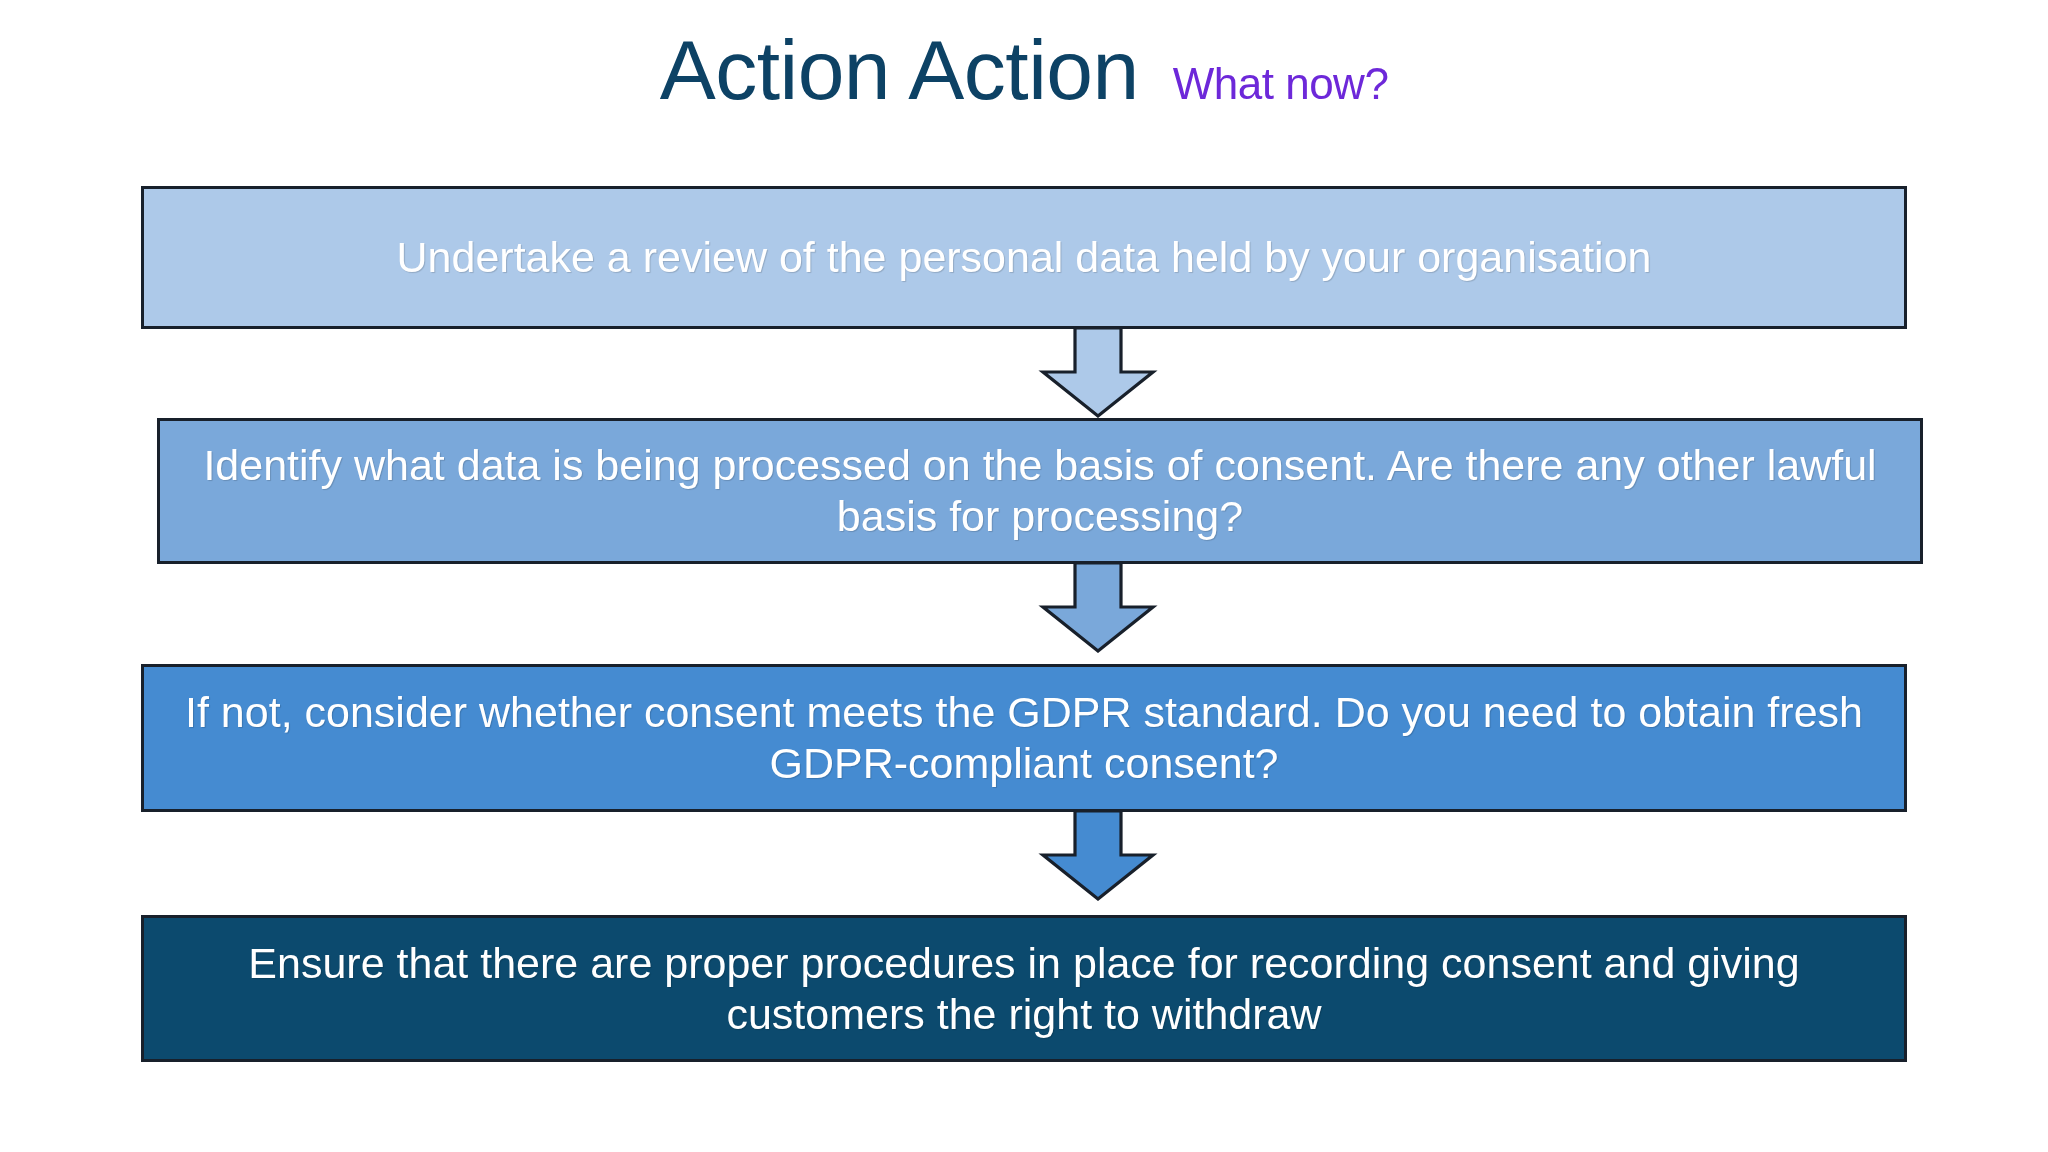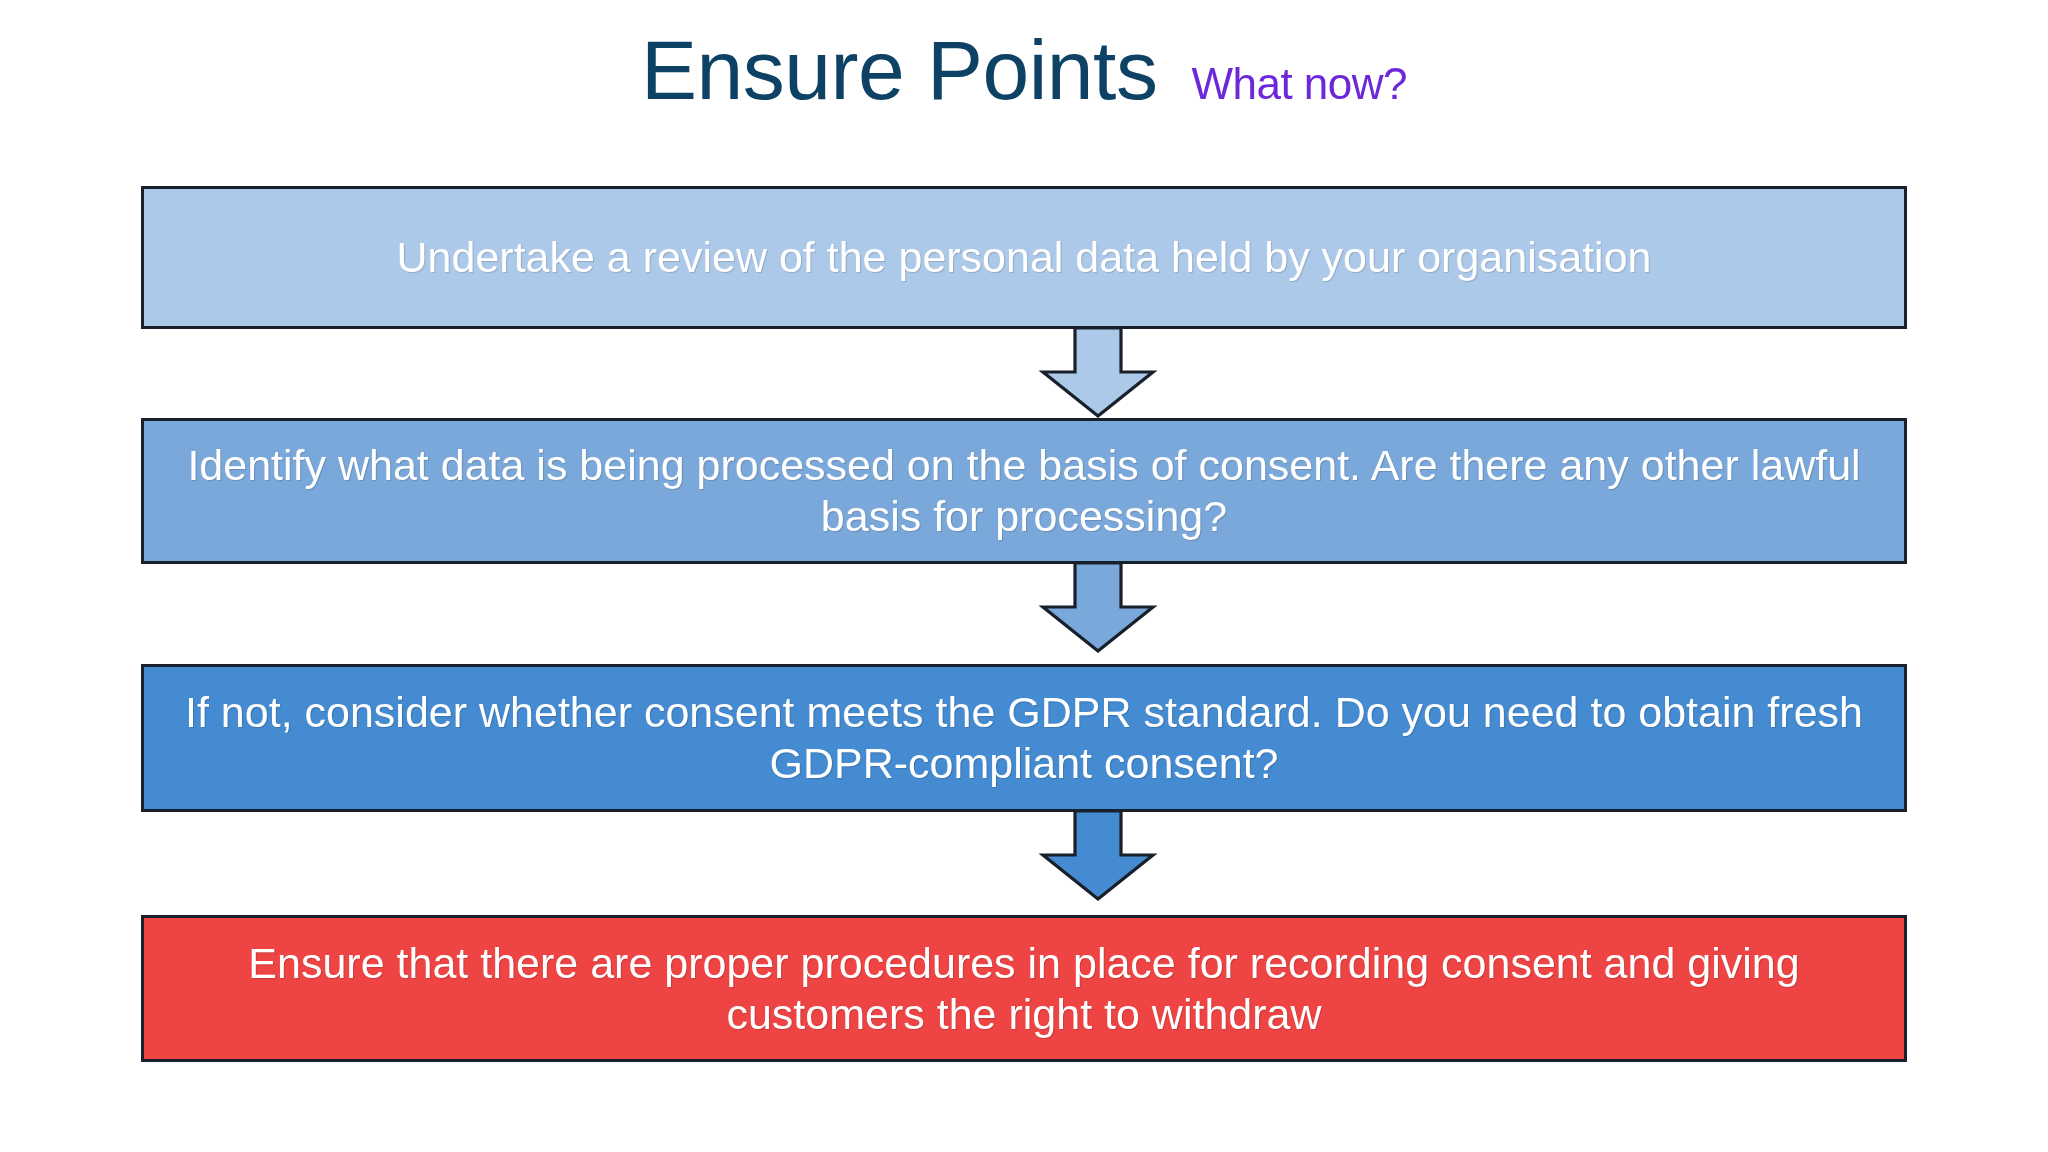--- a/index.html
+++ b/index.html
@@ -113,7 +113,7 @@
 <div id="slide">
 
   <div id="title-block">
-    <span id="title-main">Ensure Points</span><span id="title-sub">What now?</span>
+    <span id="title-main">Action Action</span><span id="title-sub">What now?</span>
   </div>
 
   <div id="flow">

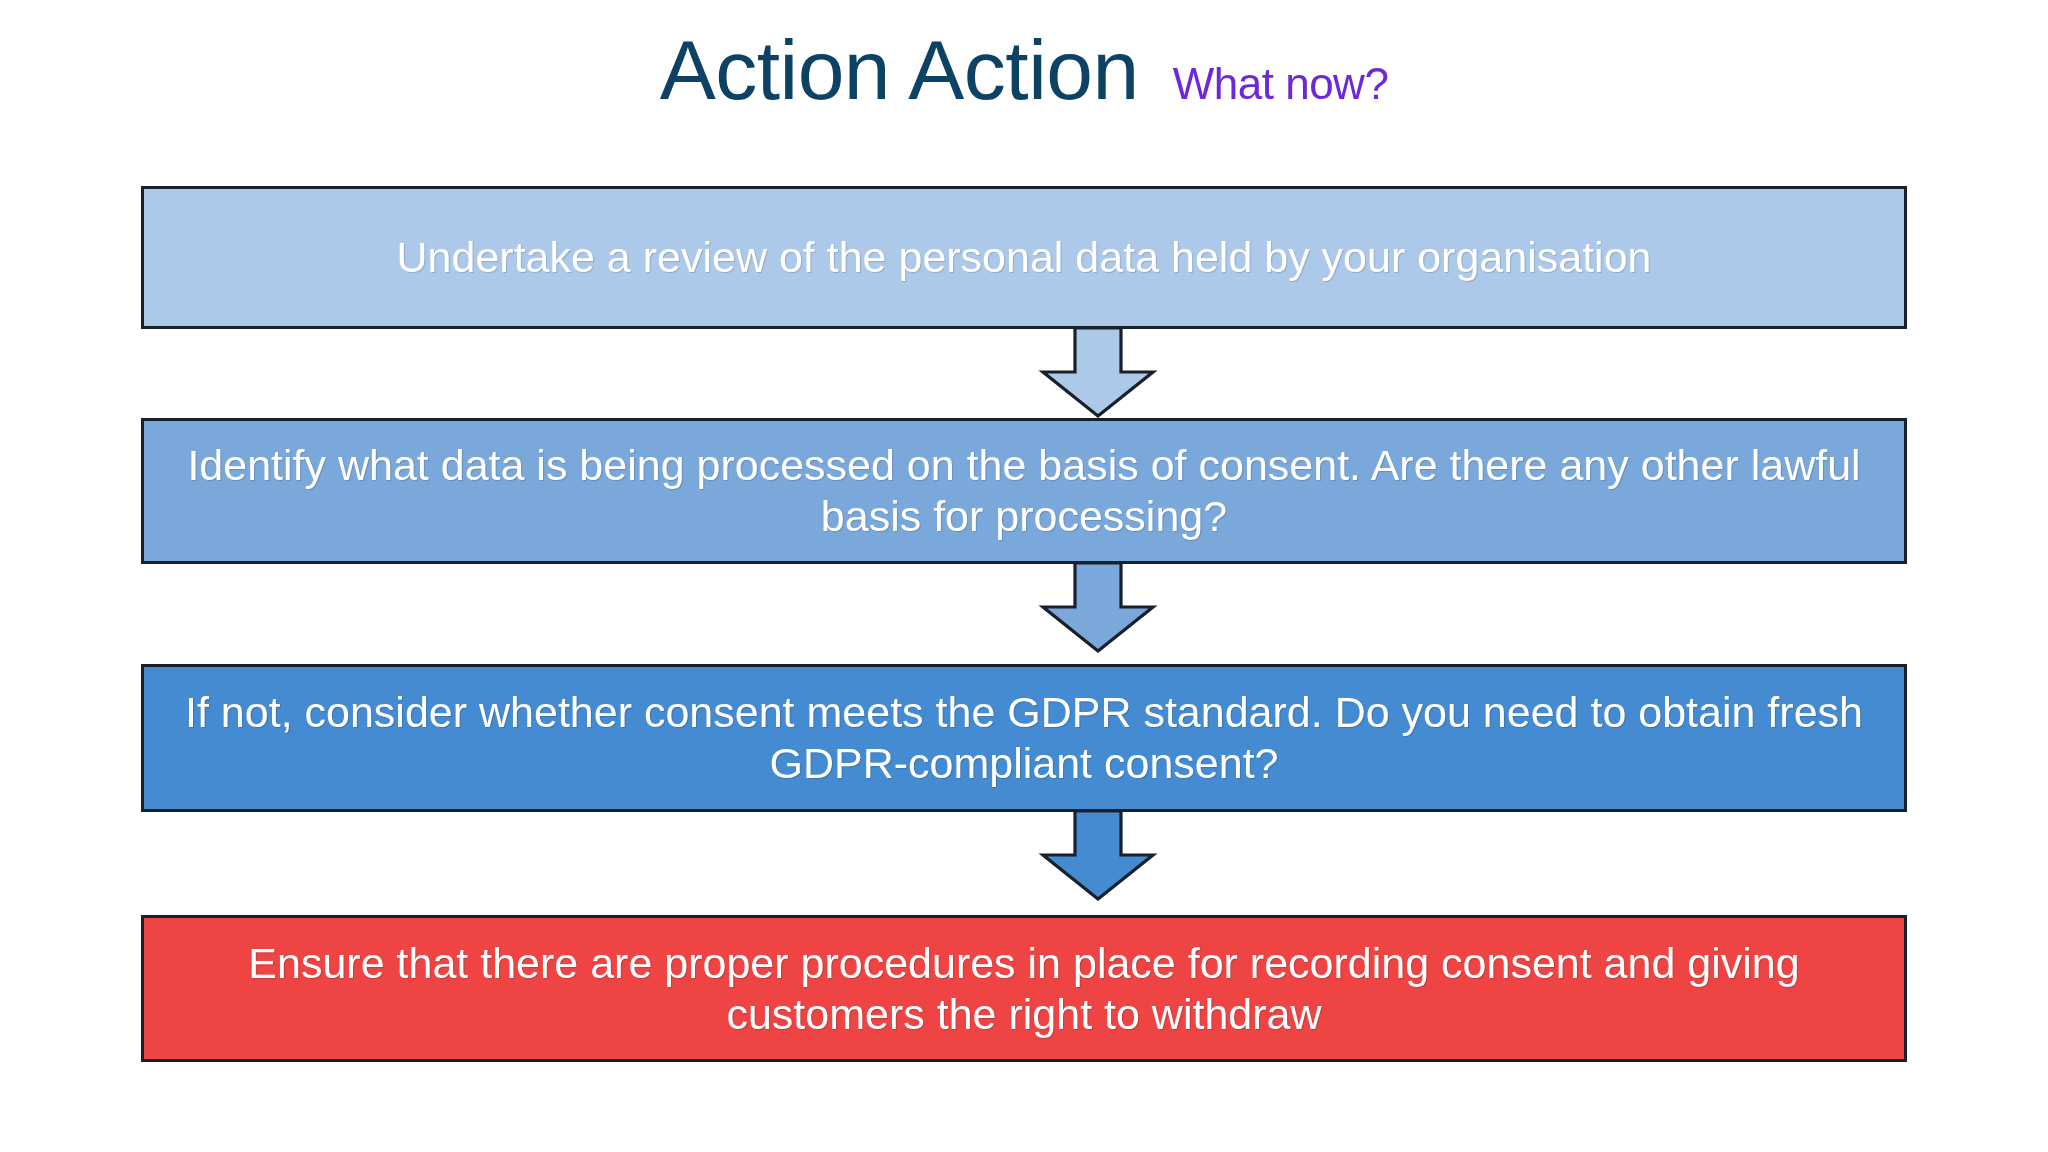--- a/index.html
+++ b/index.html
@@ -77,7 +77,7 @@
   }
 
   #box-1 { top: 0px;   height: 143px; background: #adc9e9; }
-  #box-2 { top: 232px; height: 146px; background: #7aa8da; }
+  #box-2 { top: 232px; height: 146px; background: #7aa8da; margin-left: 16px; }
   #box-3 { top: 478px; height: 148px; background: #458bd1; align-items: center; }
   #box-4 { top: 729px; height: 147px; background: #ef4444; }
 

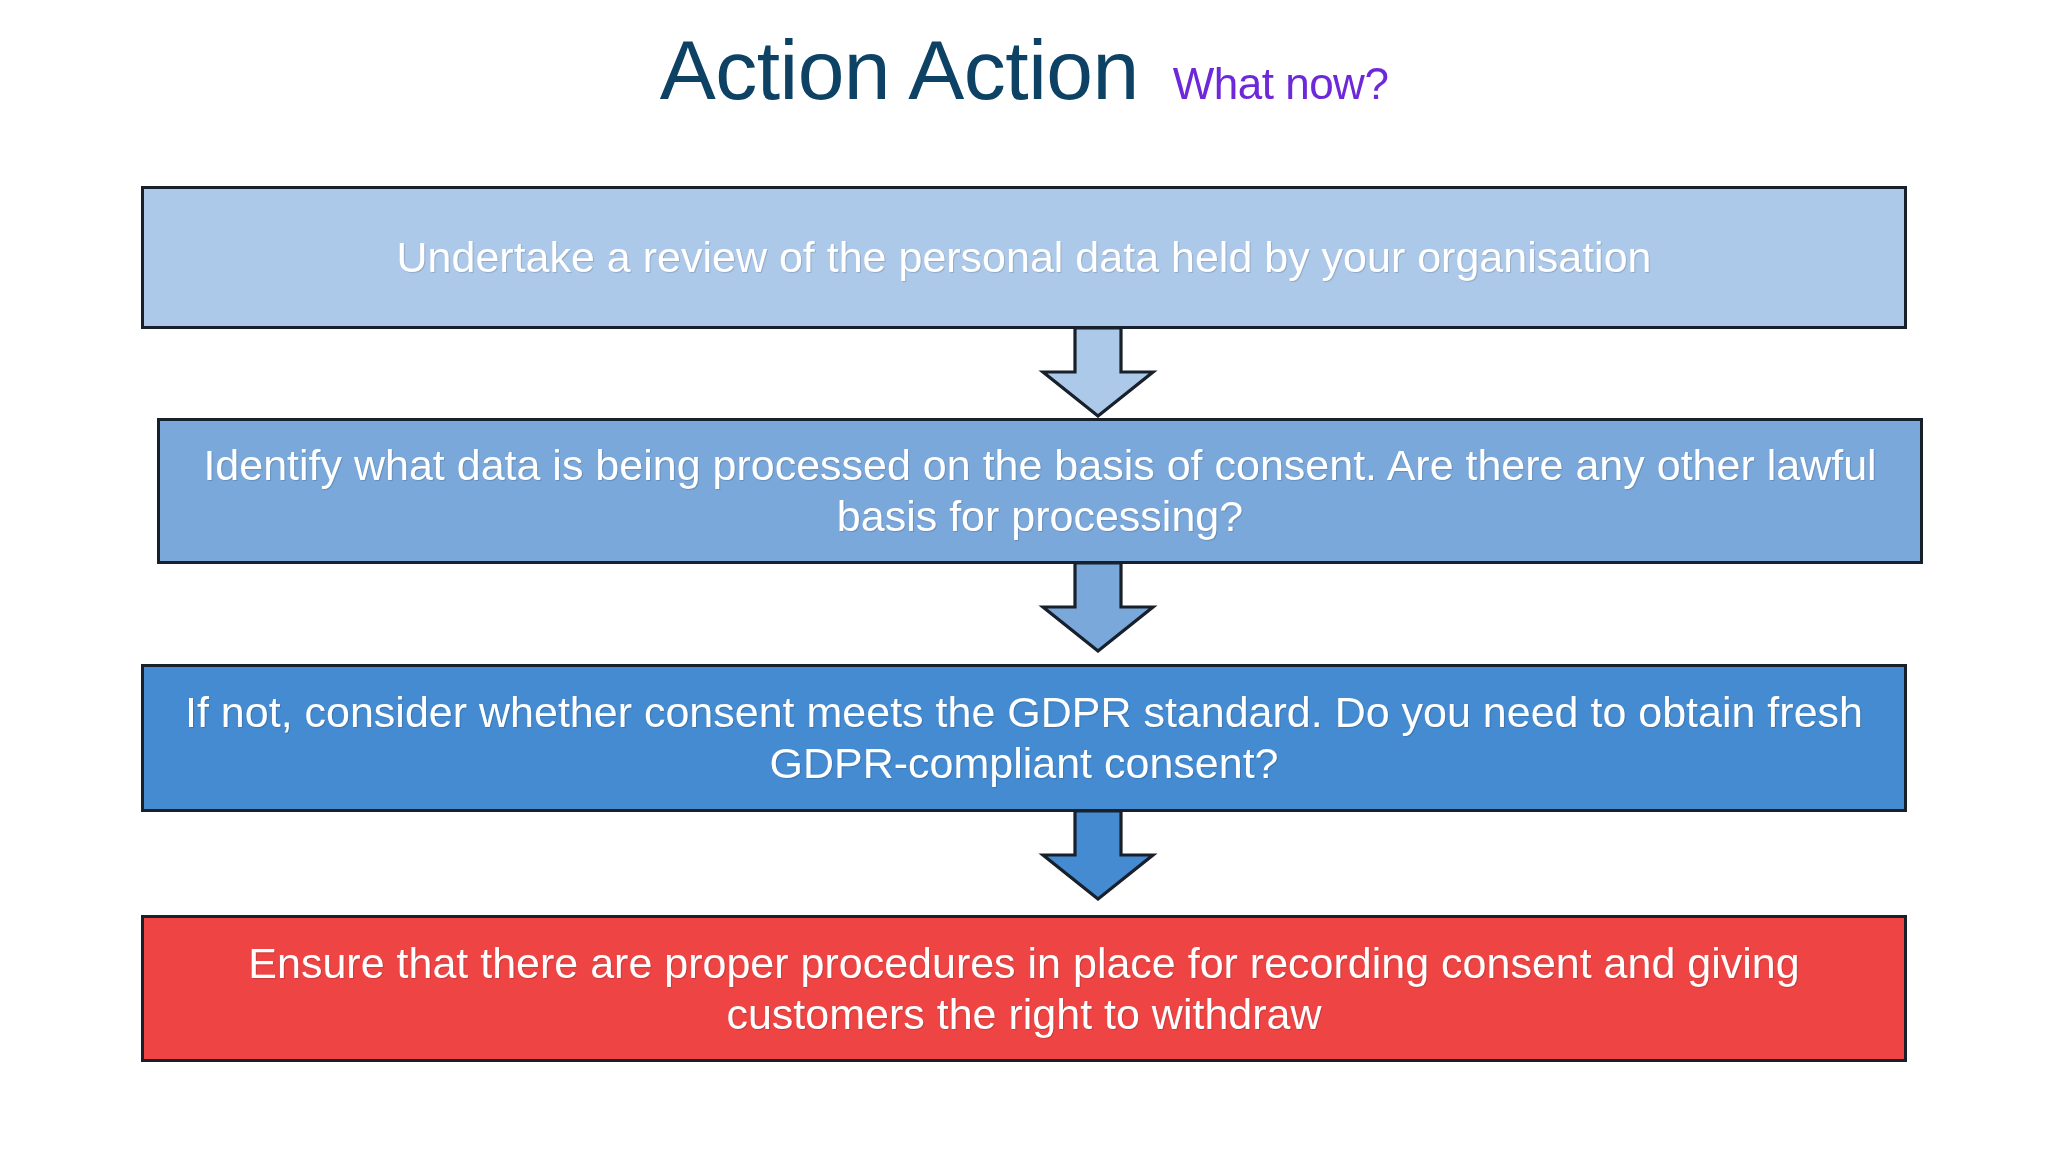--- a/index.html
+++ b/index.html
@@ -79,7 +79,7 @@
   #box-1 { top: 0px;   height: 143px; background: #adc9e9; }
   #box-2 { top: 232px; height: 146px; background: #7aa8da; margin-left: 16px; }
   #box-3 { top: 478px; height: 148px; background: #458bd1; align-items: center; }
-  #box-4 { top: 729px; height: 147px; background: #ef4444; }
+  #box-4 { top: 729px; height: 147px; background: #0c4a6e; }
 
   
   .flow-arrow {

